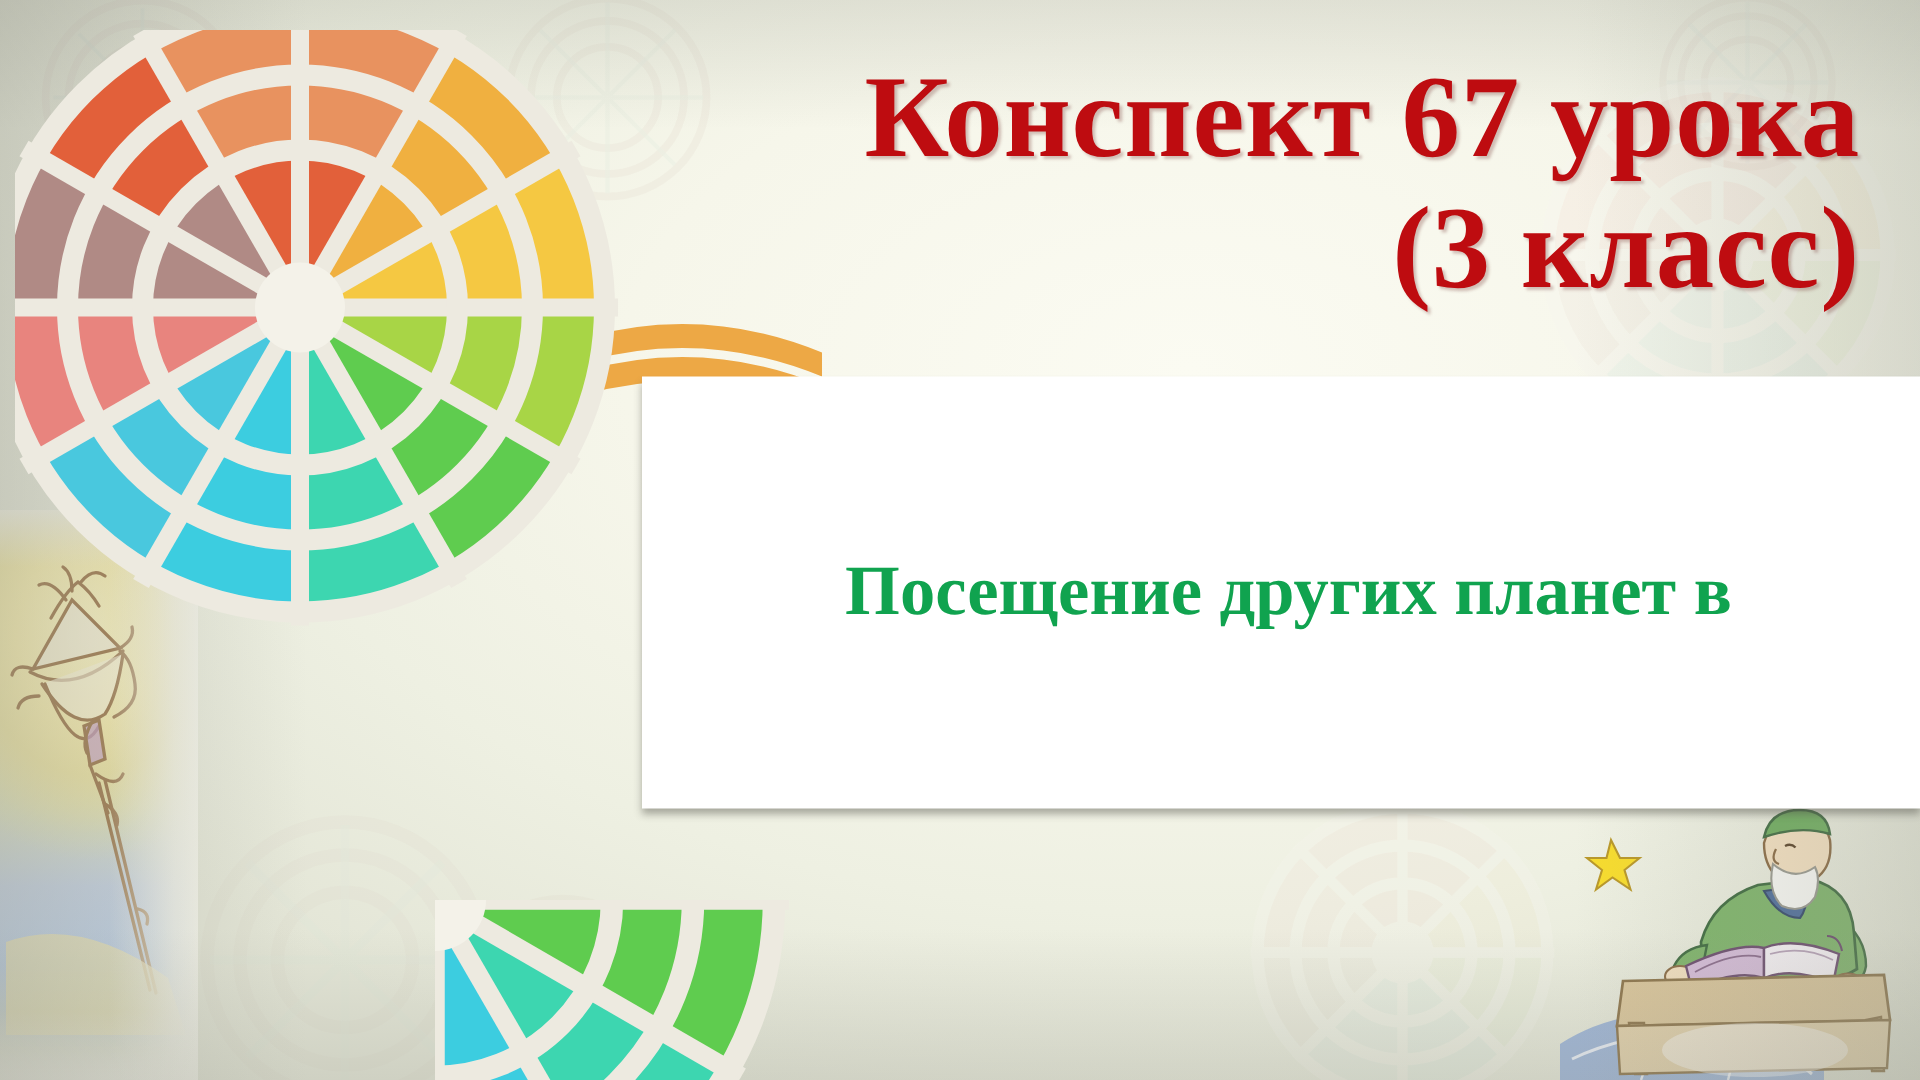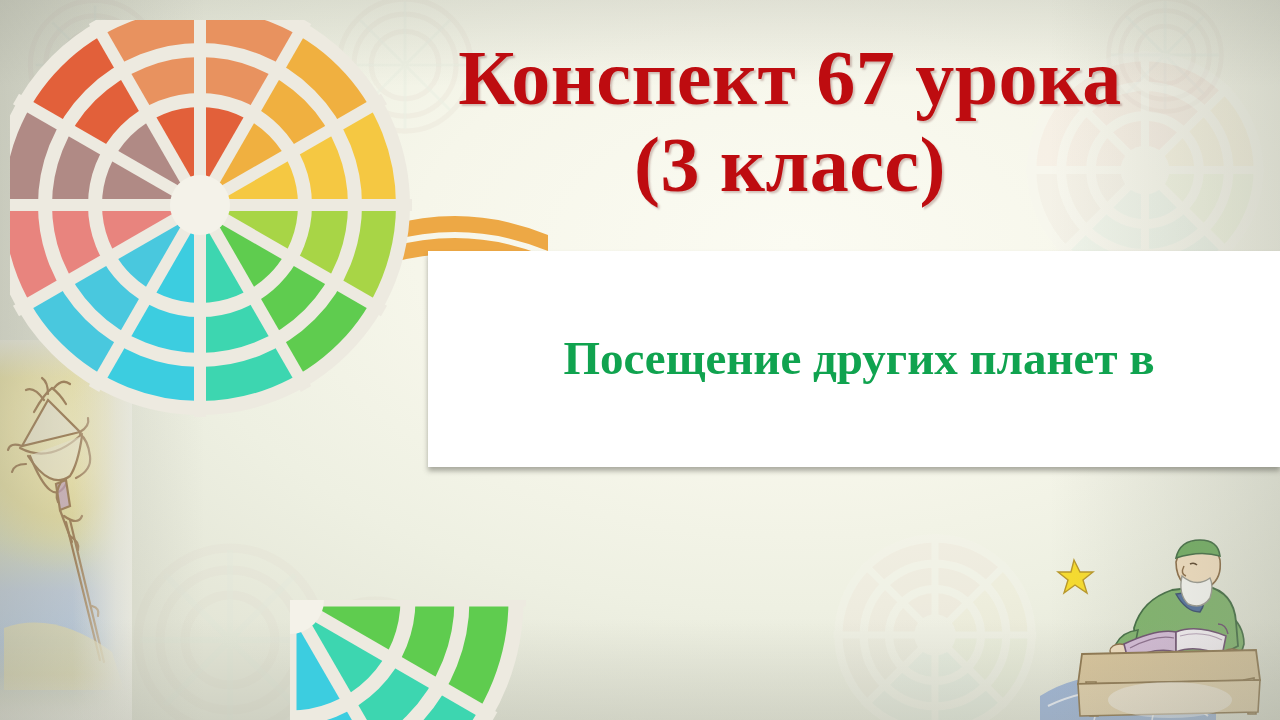--- a/index.html
+++ b/index.html
@@ -84,7 +84,7 @@
     left: 340px;
     top: 34px;
     width: 900px;
-    text-align: center;
+    text-align: right;
     color: #BE0C10;
     font-size: 78px;
     font-weight: bold;

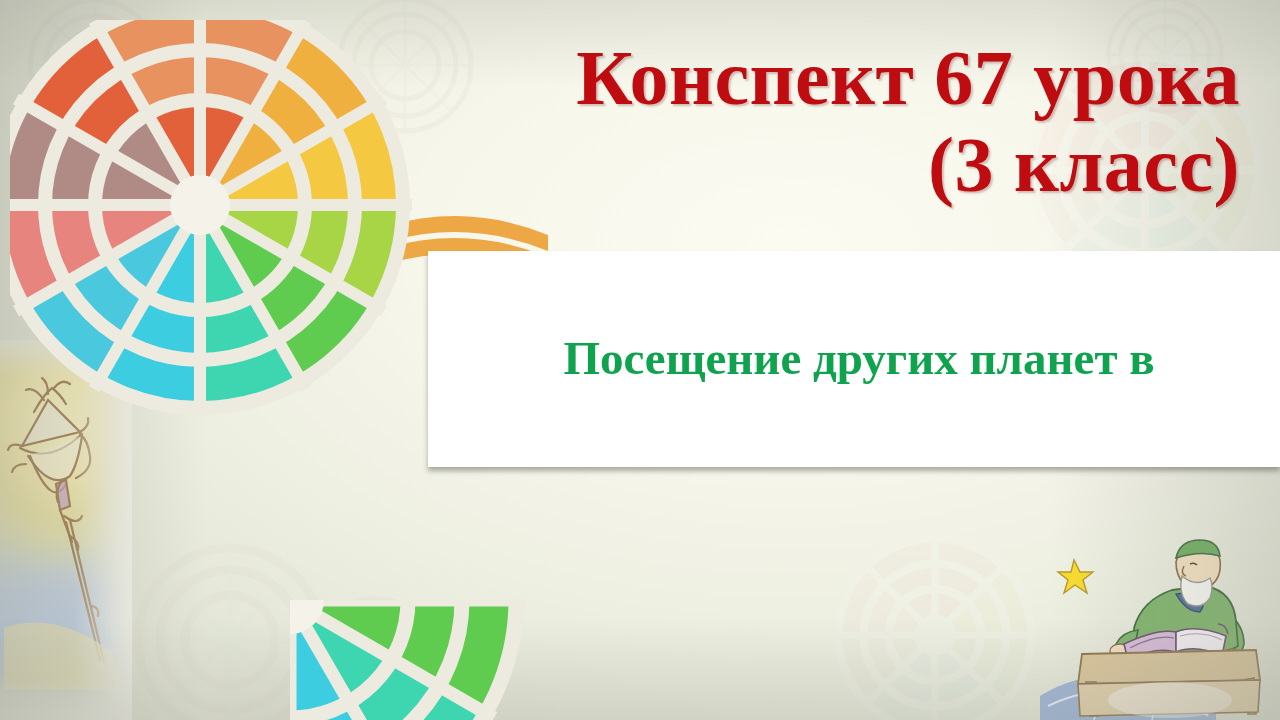--- a/index.html
+++ b/index.html
@@ -101,7 +101,7 @@
     left: 428px;
     top: 251px;
     width: 852px;
-    height: 216px;
+    height: 288px;
     background: #ffffff;
     box-shadow: 0 4px 5px rgba(80,80,70,.45);
     z-index: 8;

